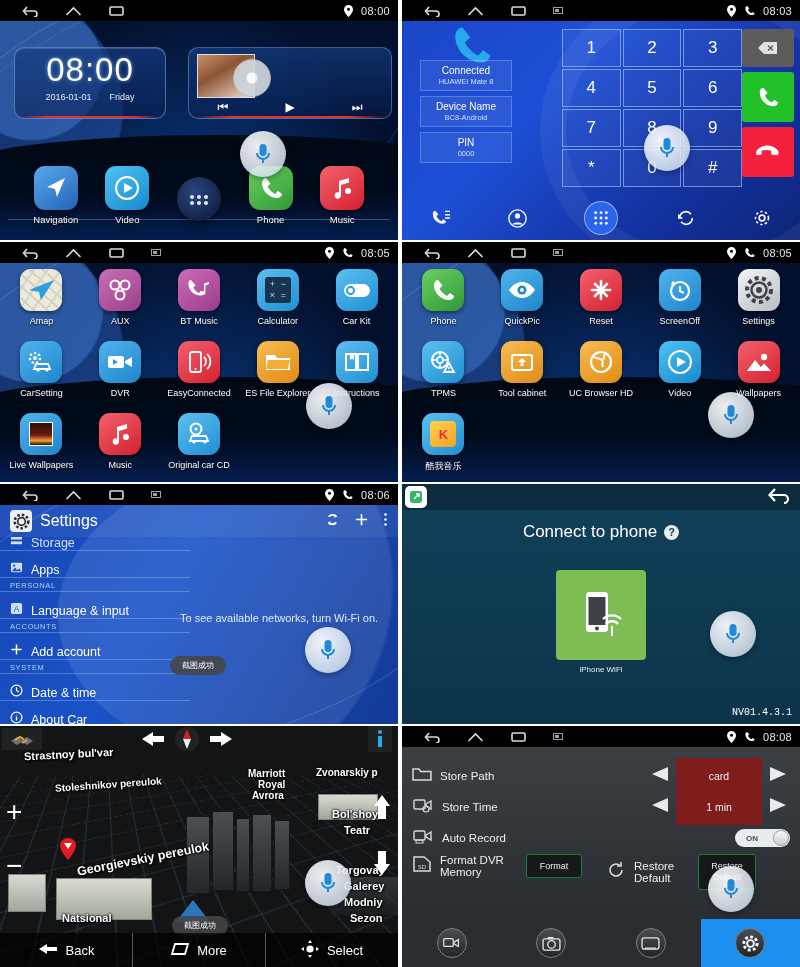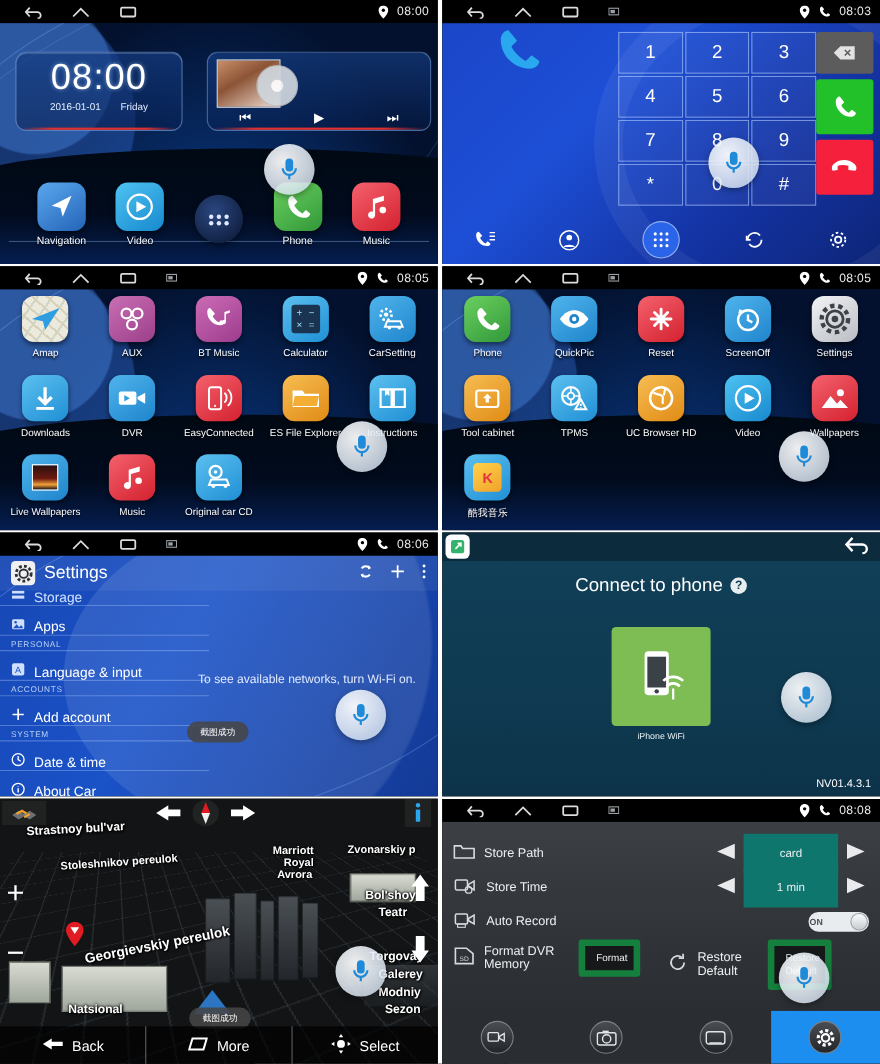--- a/index.html
+++ b/index.html
@@ -398,6 +398,20 @@
         </svg>
     </div>
 
+    <div class="info-col">
+      <div class="info-box">
+        <div class="t">Connected</div>
+        <div class="v">HUAWEI Mate 8</div>
+      </div>
+      <div class="info-box">
+        <div class="t">Device Name</div>
+        <div class="v">BC8-Android</div>
+      </div>
+      <div class="info-box">
+        <div class="t">PIN</div>
+        <div class="v">0000</div>
+      </div>
+    </div>
 
     <div class="keypad">
       <div class="key">1</div>

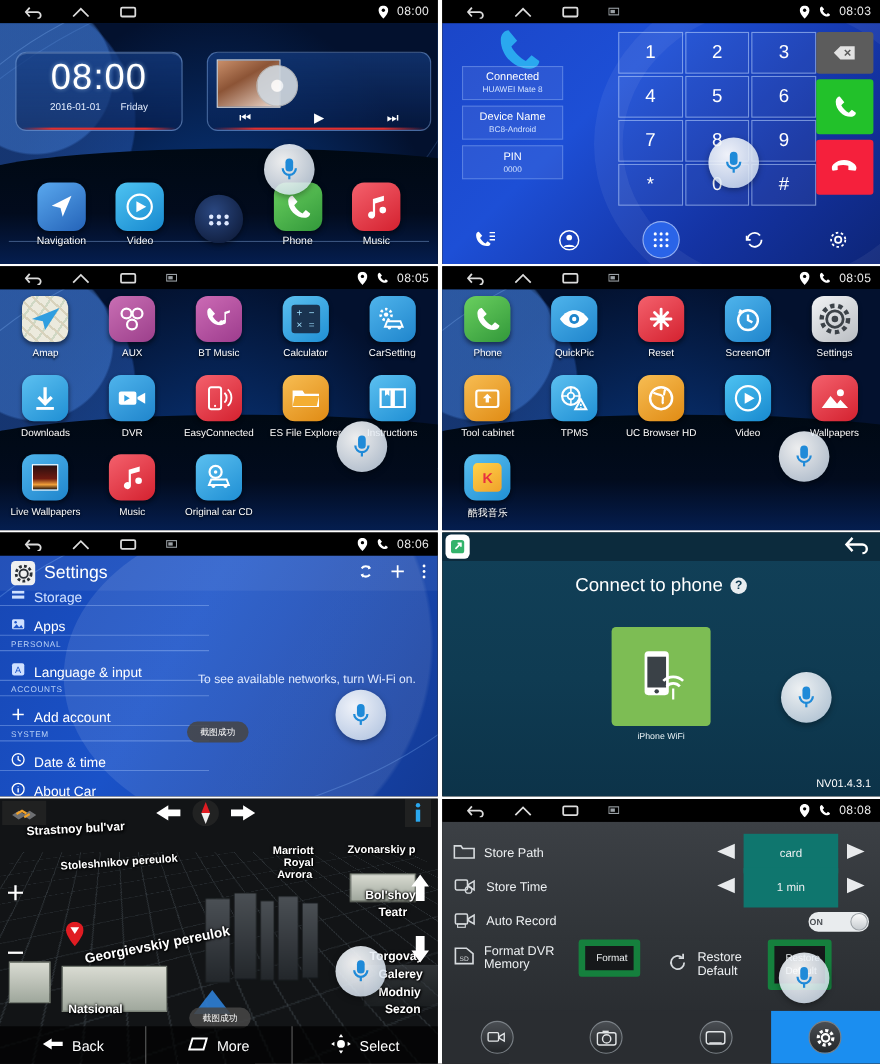--- a/index.html
+++ b/index.html
@@ -591,6 +591,14 @@
       </div>
 
       <div class="app">
+        <div class="app-ic" style="background:linear-gradient(145deg,#5cc0f0,#1f8fd4)">
+          <div style="width:26px;height:13px;border-radius:7px;background:#fff;display:flex;align-items:center;">
+            <div style="width:9px;height:9px;border-radius:50%;border:2px solid #2f9ee0;margin-left:2px"></div>
+          </div>
+        </div>
+        <div class="app-lb">Car Kit</div>
+      </div>
+      <div class="app">
         <div class="app-ic" style="background:linear-gradient(145deg,#4fb4ec,#1f85cc)">
           <svg width="30" height="26" viewBox="0 0 30 26">
               <circle cx="9" cy="9" r="5" fill="none" stroke="#fff" stroke-width="2.4" stroke-dasharray="2.2 2.2"></circle>

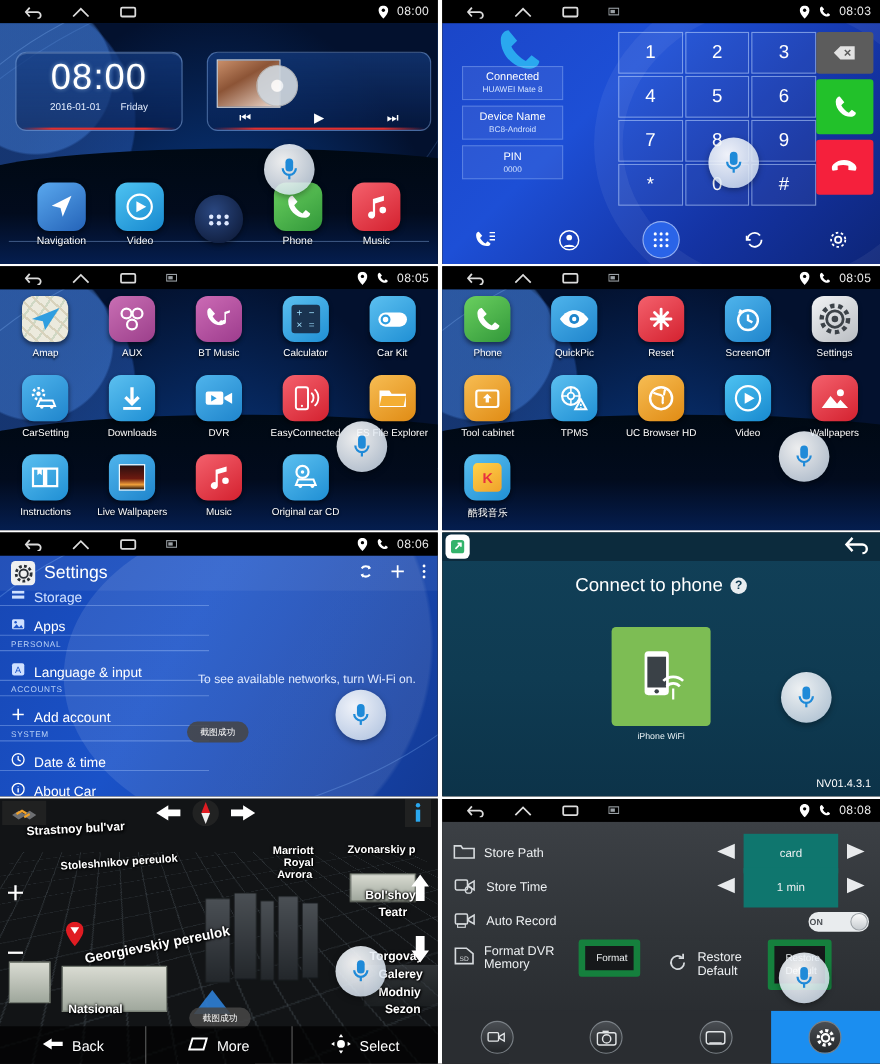--- a/index.html
+++ b/index.html
@@ -611,15 +611,6 @@
         <div class="app-lb">CarSetting</div>
       </div>
       <div class="app">
-        <div class="app-ic" style="background:linear-gradient(145deg,#5cc0f0,#1f8fd4)">
-          <svg width="24" height="26" viewBox="0 0 24 26">
-              <path d="M12 3v13M6 12l6 6 6-6" fill="none" stroke="#fff" stroke-width="3"></path>
-              <rect x="4" y="21" width="16" height="2.6" fill="#fff"></rect>
-            </svg>
-        </div>
-        <div class="app-lb">Downloads</div>
-      </div>
-      <div class="app">
         <div class="app-ic" style="background:linear-gradient(145deg,#4fb4ec,#1f85cc)">
           <svg width="28" height="20" viewBox="0 0 28 20">
               <rect x="2" y="4" width="16" height="12" rx="2" fill="#fff"></rect>

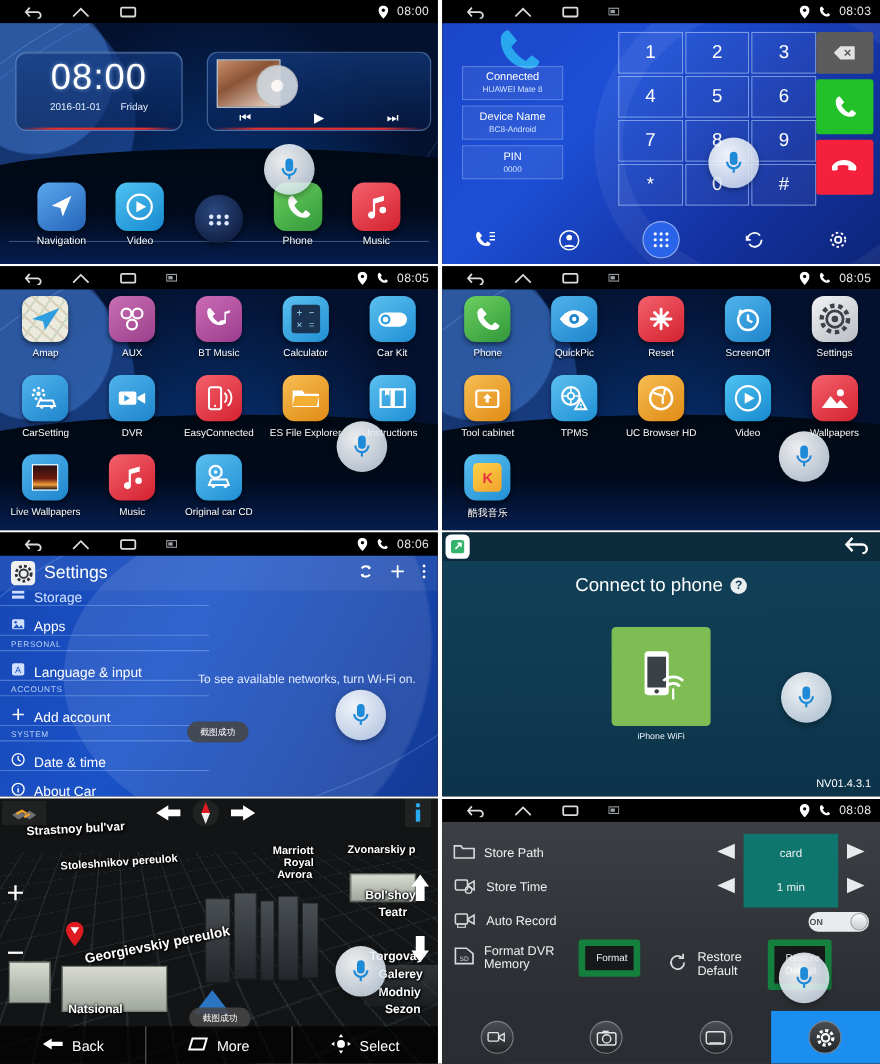--- a/index.html
+++ b/index.html
@@ -783,15 +783,6 @@
       </div>
 
       <div class="app">
-        <div class="app-ic" style="background:linear-gradient(145deg,#f7bd53,#e08b14)">
-          <svg width="26" height="24" viewBox="0 0 26 24">
-              <rect x="3" y="5" width="20" height="15" rx="2" fill="none" stroke="#fff" stroke-width="2"></rect>
-              <path d="M13 8l4 4h-2.5v4h-3v-4H9z" fill="#fff"></path>
-            </svg>
-        </div>
-        <div class="app-lb">Tool cabinet</div>
-      </div>
-      <div class="app">
         <div class="app-ic" style="background:linear-gradient(145deg,#5cc0f0,#1f8fd4)">
           <svg width="28" height="26" viewBox="0 0 28 26">
               <circle cx="11" cy="11" r="8" fill="none" stroke="#fff" stroke-width="2"></circle>
@@ -802,6 +793,15 @@
             </svg>
         </div>
         <div class="app-lb">TPMS</div>
+      </div>
+      <div class="app">
+        <div class="app-ic" style="background:linear-gradient(145deg,#f7bd53,#e08b14)">
+          <svg width="26" height="24" viewBox="0 0 26 24">
+              <rect x="3" y="5" width="20" height="15" rx="2" fill="none" stroke="#fff" stroke-width="2"></rect>
+              <path d="M13 8l4 4h-2.5v4h-3v-4H9z" fill="#fff"></path>
+            </svg>
+        </div>
+        <div class="app-lb">Tool cabinet</div>
       </div>
       <div class="app">
         <div class="app-ic" style="background:linear-gradient(145deg,#f7bd53,#e08b14)">

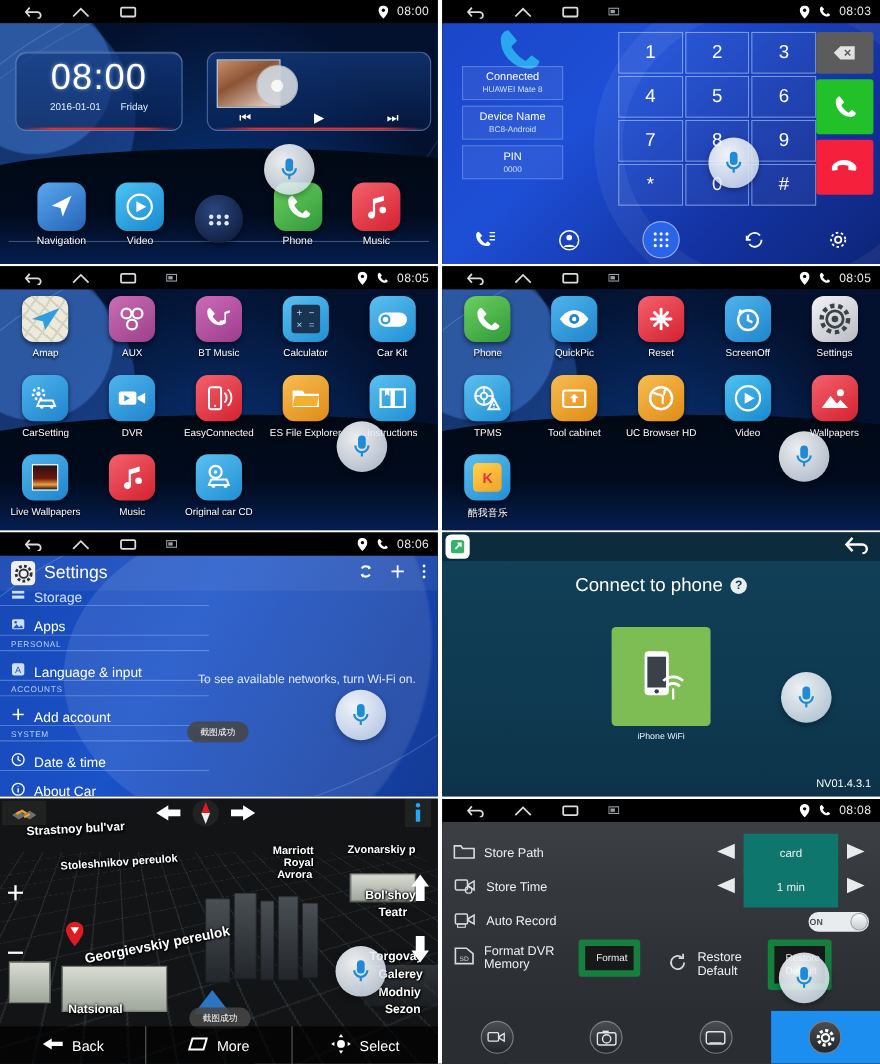--- a/index.html
+++ b/index.html
@@ -177,7 +177,7 @@
   .cp-tile.usb{ background:#27a3e0; }
   .cp-tile.wifi{ background:#7dbd54; }
   .cp-lb{ color:#e8f1f5; font-size:8px; margin-top:5px; }
-  .cp-ver{ position:absolute; right:8px; bottom:6px; color:#fff; font-size:10px; }
+  .cp-ver{ position:absolute; right:8px; bottom:6px; color:#fff; font-size:10px;font-family:Liberation Mono, monospace; }
 
   
   .map-bg{ position:absolute; inset:0; background:#121416; overflow:hidden; }

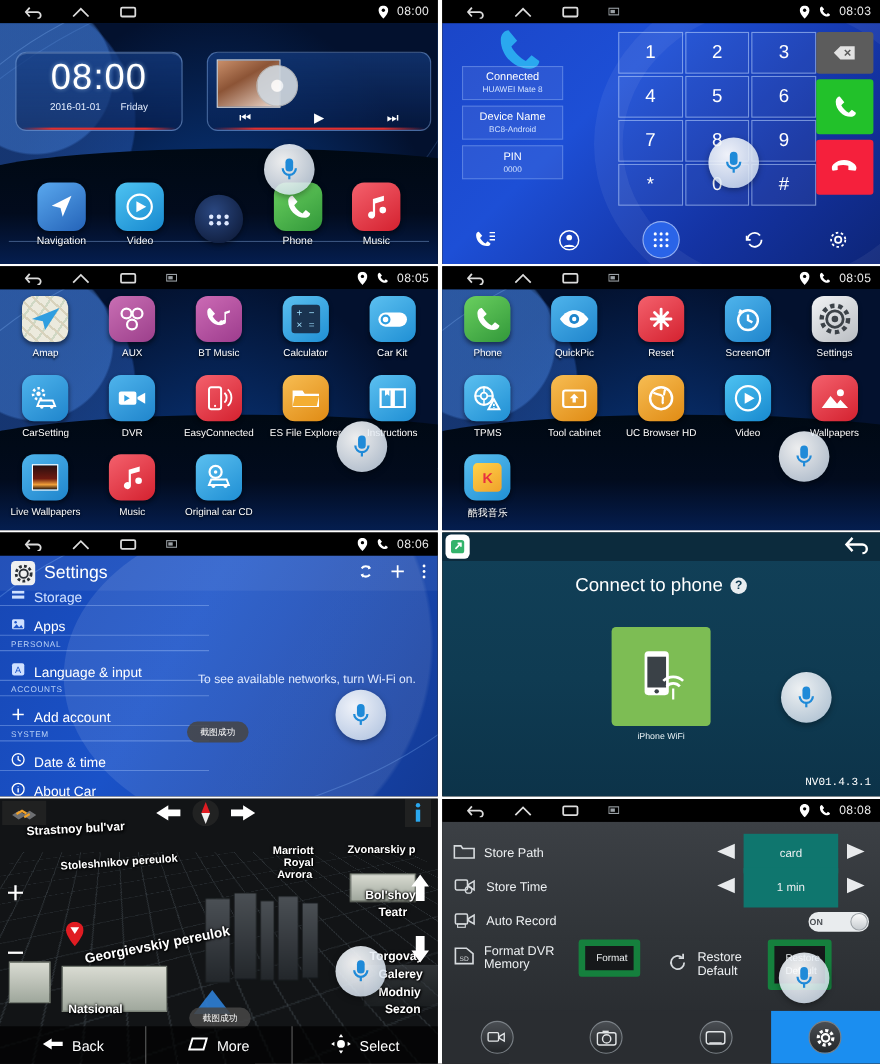--- a/index.html
+++ b/index.html
@@ -205,7 +205,7 @@
   .dvr-row{ position:absolute; left:10px; right:10px; display:flex; align-items:center; height:28px; }
   .dvr-lb{ color:#eceff1; font-size:11.5px; margin-left:8px; }
   .arrowl,.arrowr{ color:#e8eaec; font-size:18px; }
-  .dvr-val{ width:86px; height:36px; background:#0f766e; color:#eceff1; font-size:10.5px;
+  .dvr-val{ width:86px; height:36px; background:#7f1d1d; color:#eceff1; font-size:10.5px;
      display:flex; align-items:center; justify-content:center; margin:0 6px; }
   .toggle{ width:55px;height:18px;border-radius:9px;background:#e9ecee; position:relative;
      display:flex;align-items:center; }

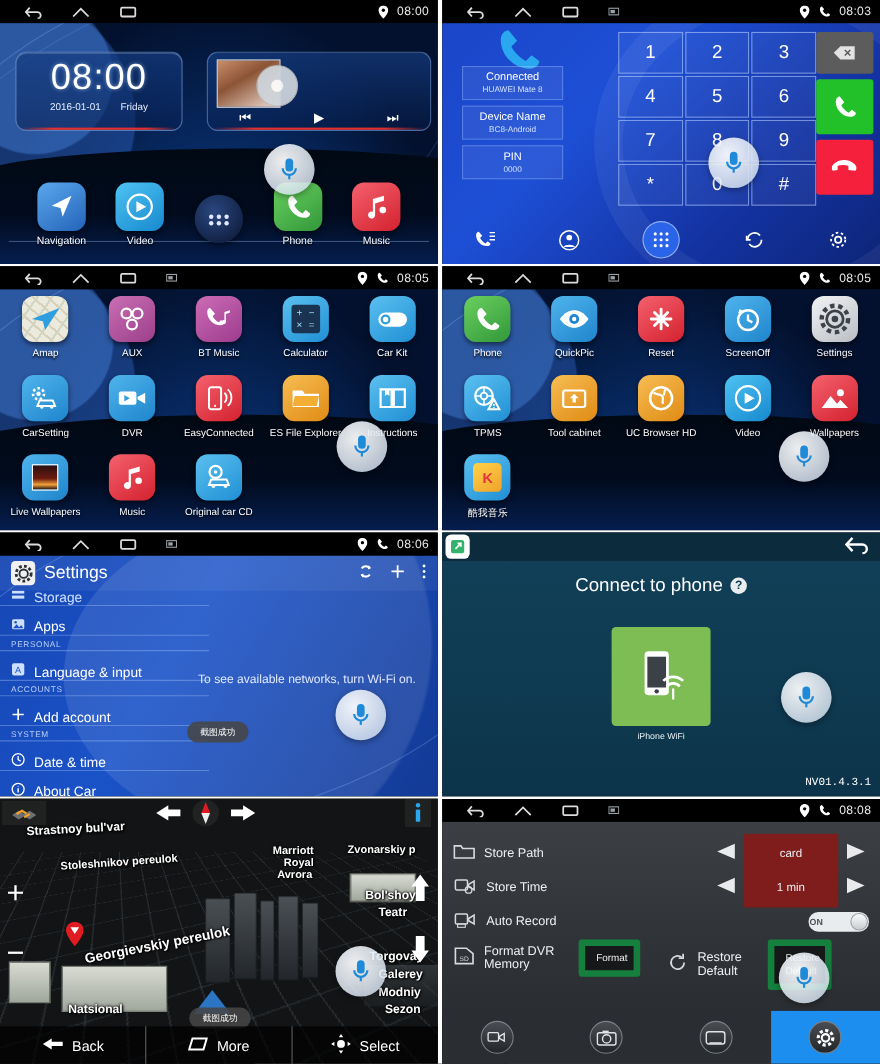--- a/index.html
+++ b/index.html
@@ -209,7 +209,7 @@
      display:flex; align-items:center; justify-content:center; margin:0 6px; }
   .toggle{ width:55px;height:18px;border-radius:9px;background:#e9ecee; position:relative;
      display:flex;align-items:center; }
-  .toggle .txt{ color:#4a4e53; font-size:8px; margin-left:1px; font-weight:bold;}
+  .toggle .txt{ color:#4a4e53; font-size:8px; margin-left:11px; font-weight:bold;}
   .toggle .knob{ position:absolute; right:1px; top:1px; width:16px;height:16px;border-radius:50%;
      background:linear-gradient(180deg,#fbfbfb,#c7ccd0); border:1px solid #9aa0a5; }
   .dvr-btn{ background:#16181a; border:6px solid #15803d; border-radius:3px; color:#eceff1;

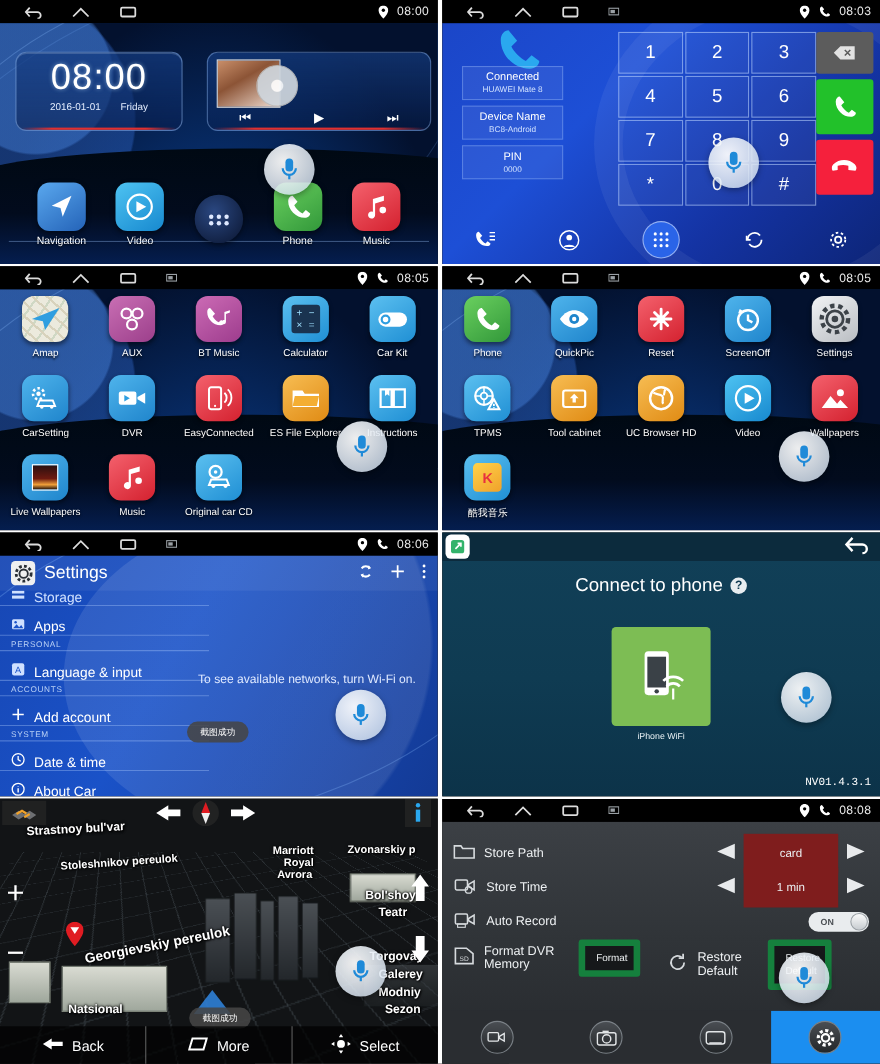--- a/index.html
+++ b/index.html
@@ -212,7 +212,7 @@
   .toggle .txt{ color:#4a4e53; font-size:8px; margin-left:11px; font-weight:bold;}
   .toggle .knob{ position:absolute; right:1px; top:1px; width:16px;height:16px;border-radius:50%;
      background:linear-gradient(180deg,#fbfbfb,#c7ccd0); border:1px solid #9aa0a5; }
-  .dvr-btn{ background:#16181a; border:6px solid #15803d; border-radius:3px; color:#eceff1;
+  .dvr-btn{ background:#16181a; border:1px solid #15803d; border-radius:3px; color:#eceff1;
      font-size:9px; padding:6px 10px; text-align:center; }
   .dvr-tabs{ position:absolute; left:0; right:0; bottom:0; height:48px;
      background:#2a2d31; display:flex; }

